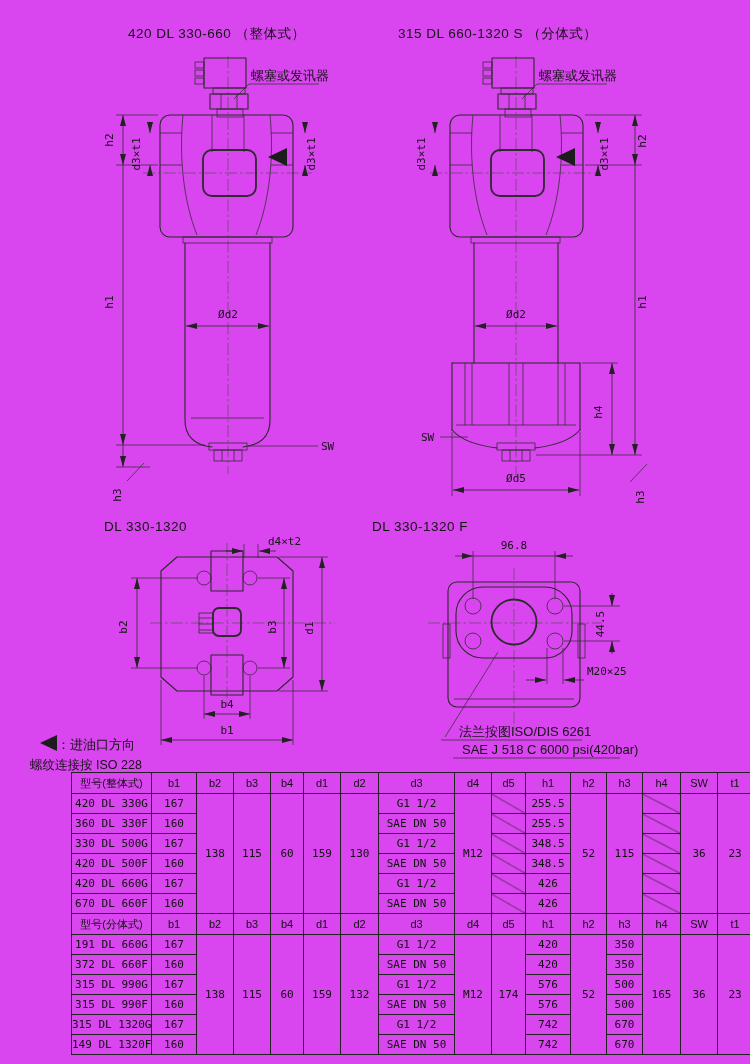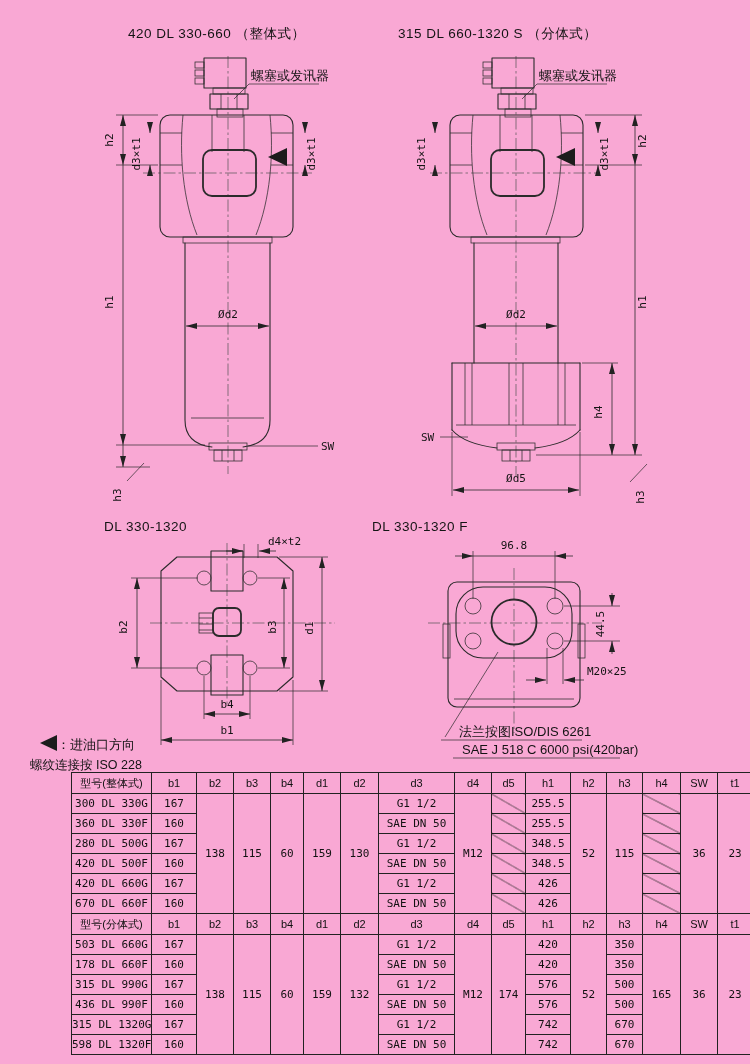--- a/index.html
+++ b/index.html
@@ -3,7 +3,7 @@
 <meta charset="utf-8">
 <style>
   html,body{margin:0;padding:0;background:#f6f6f4;}
-  .page{position:relative;width:750px;height:1064px;background:#f9a8d4;overflow:hidden;
+  .page{position:relative;width:750px;height:1064px;background:#d946ef;overflow:hidden;
         font-family:"Liberation Sans","DejaVu Sans",sans-serif;color:#111;}
   svg{position:absolute;left:0;top:0;}
   svg .ol{fill:none;stroke:#2b2b2b;stroke-width:1.1;stroke-linejoin:round;stroke-linecap:round;}

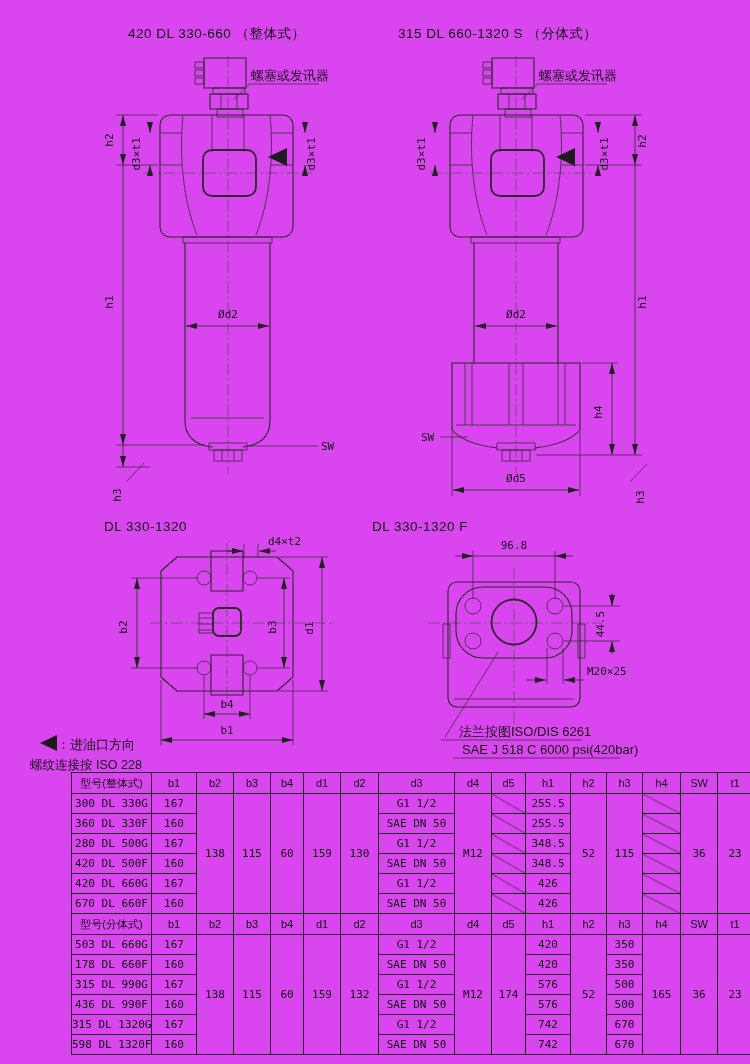--- a/index.html
+++ b/index.html
@@ -349,7 +349,7 @@
     </thead>
     <tbody>
       <tr>
-        <td>300 DL 330G</td>
+        <td>420 DL 330G</td>
         <td>167</td>
         <td rowspan="6">138</td>
         <td rowspan="6">115</td>

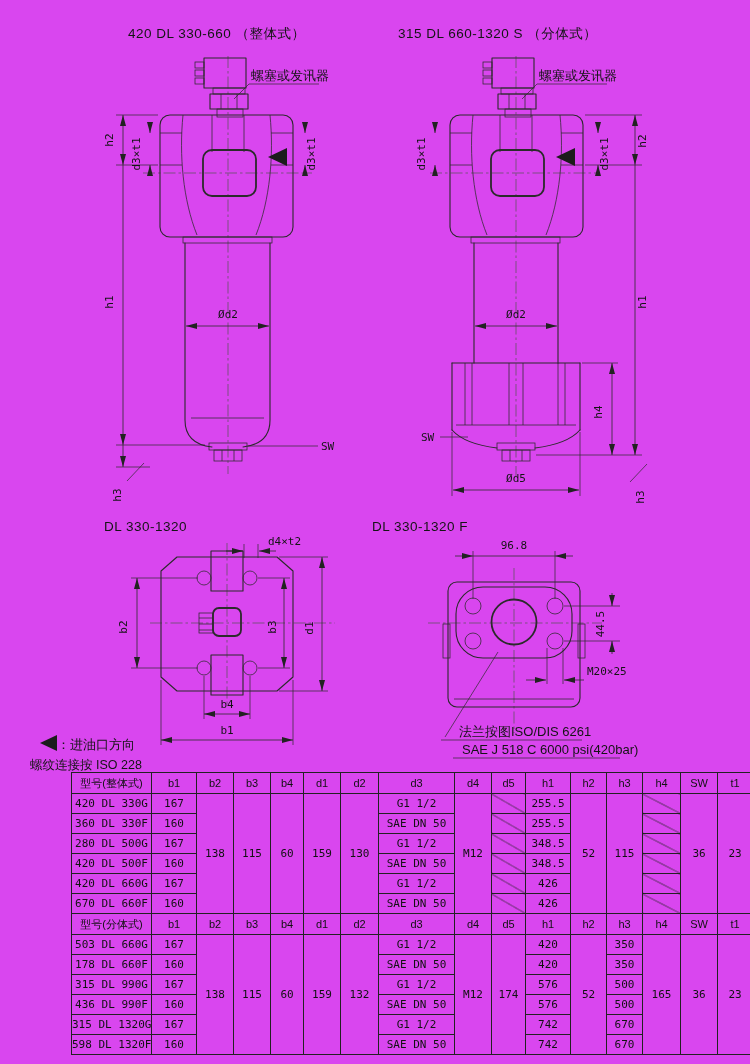--- a/index.html
+++ b/index.html
@@ -376,7 +376,7 @@
         <td class="slash"></td>
       </tr>
       <tr>
-        <td>280 DL 500G</td>
+        <td>330 DL 500G</td>
         <td>167</td>
         <td>G1 1/2</td>
         <td class="slash"></td>

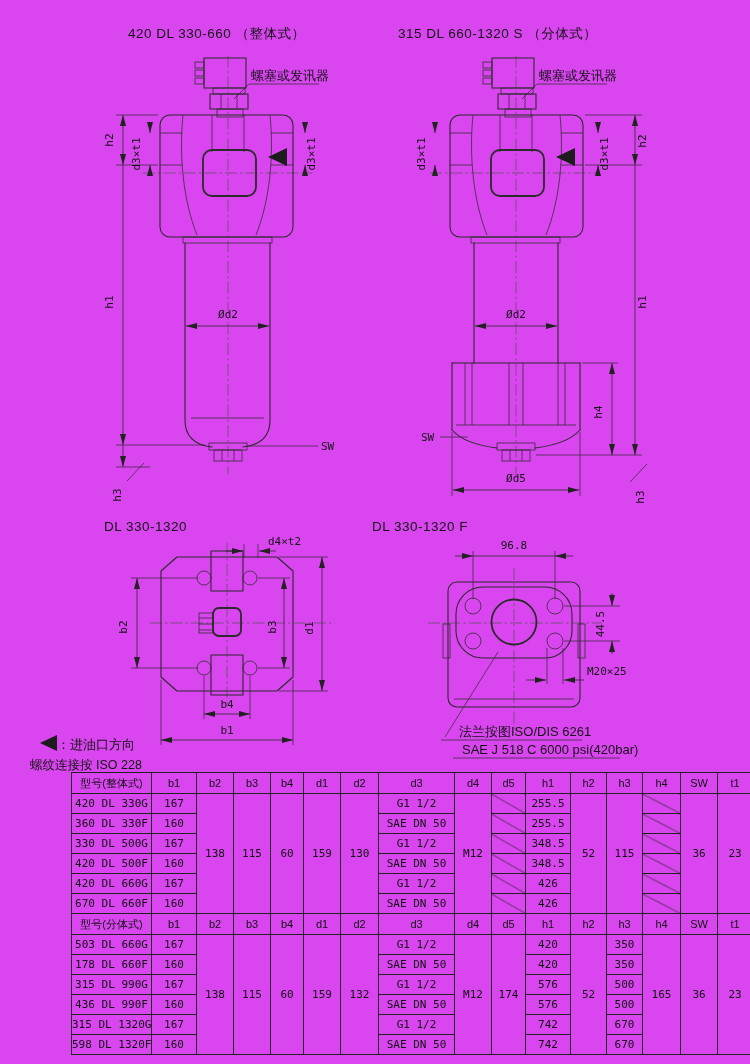--- a/index.html
+++ b/index.html
@@ -453,7 +453,7 @@
     </thead>
     <tbody>
       <tr>
-        <td>503 DL 660G</td>
+        <td>191 DL 660G</td>
         <td>167</td>
         <td rowspan="6">138</td>
         <td rowspan="6">115</td>

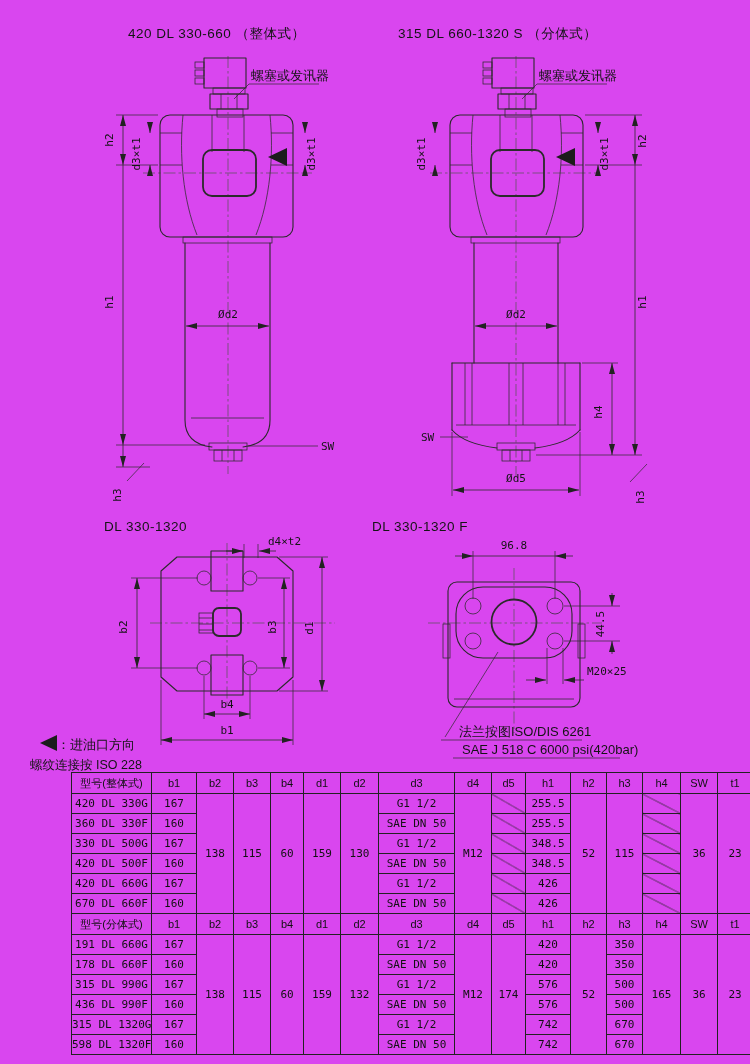--- a/index.html
+++ b/index.html
@@ -472,7 +472,7 @@
         <td rowspan="6">17</td>
       </tr>
       <tr>
-        <td>178 DL 660F</td>
+        <td>372 DL 660F</td>
         <td>160</td>
         <td>SAE DN 50</td>
         <td>420</td>

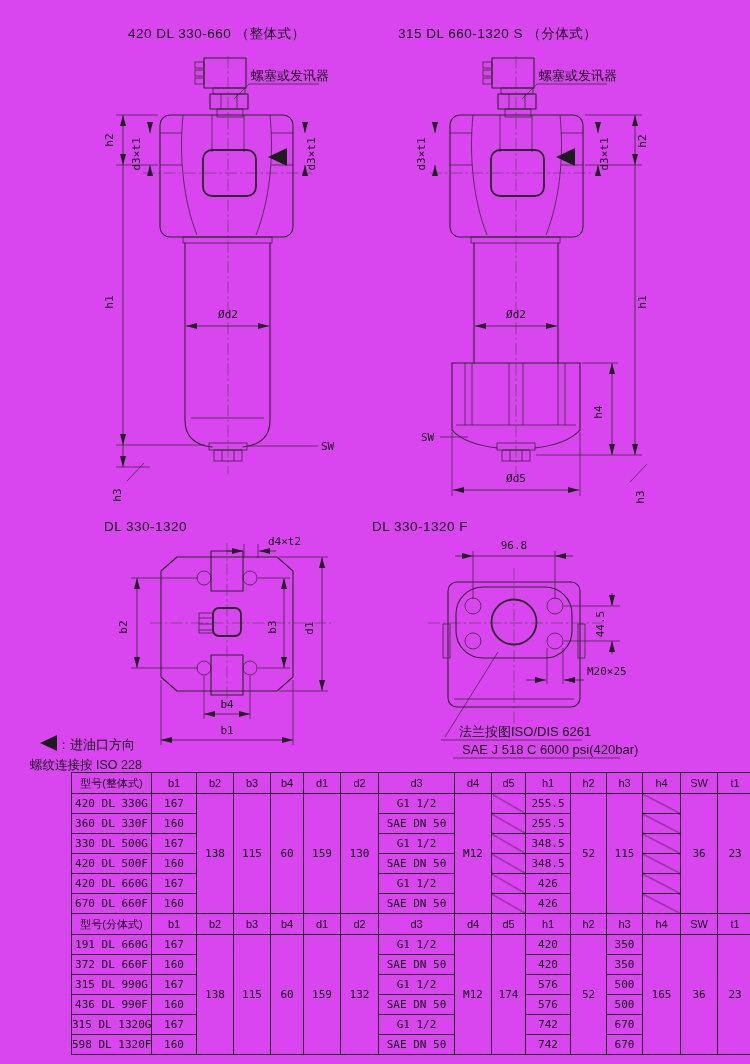--- a/index.html
+++ b/index.html
@@ -486,7 +486,7 @@
         <td>500</td>
       </tr>
       <tr>
-        <td>436 DL 990F</td>
+        <td>315 DL 990F</td>
         <td>160</td>
         <td>SAE DN 50</td>
         <td>576</td>

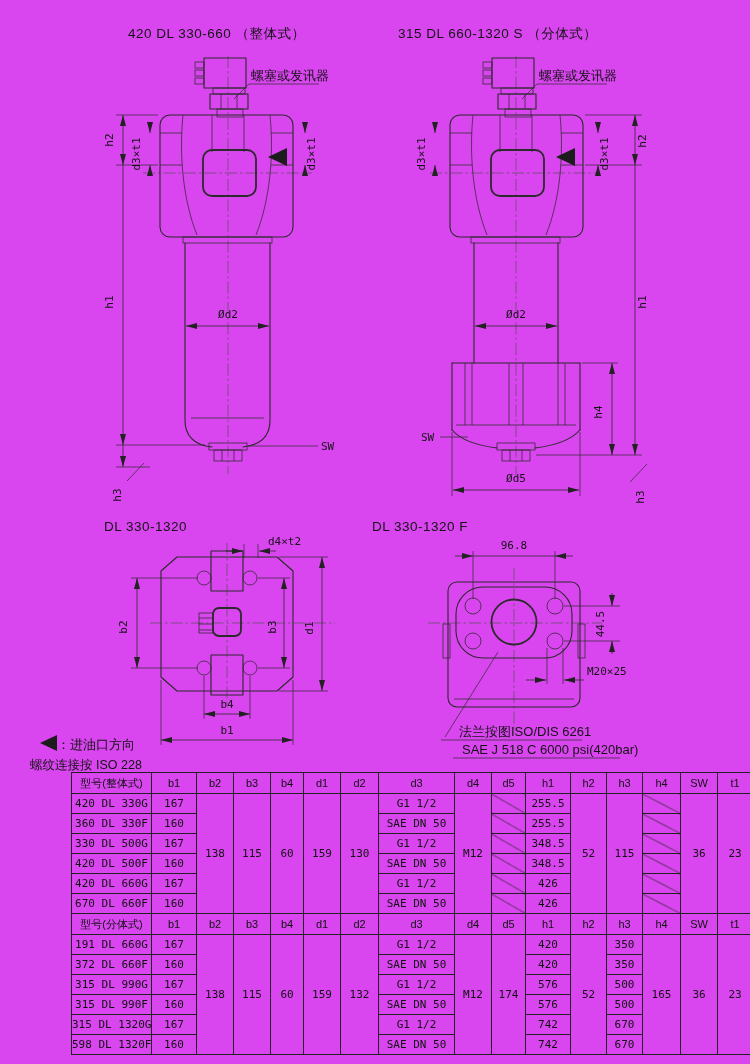--- a/index.html
+++ b/index.html
@@ -500,7 +500,7 @@
         <td>670</td>
       </tr>
       <tr>
-        <td>598 DL 1320F</td>
+        <td>149 DL 1320F</td>
         <td>160</td>
         <td>SAE DN 50</td>
         <td>742</td>

